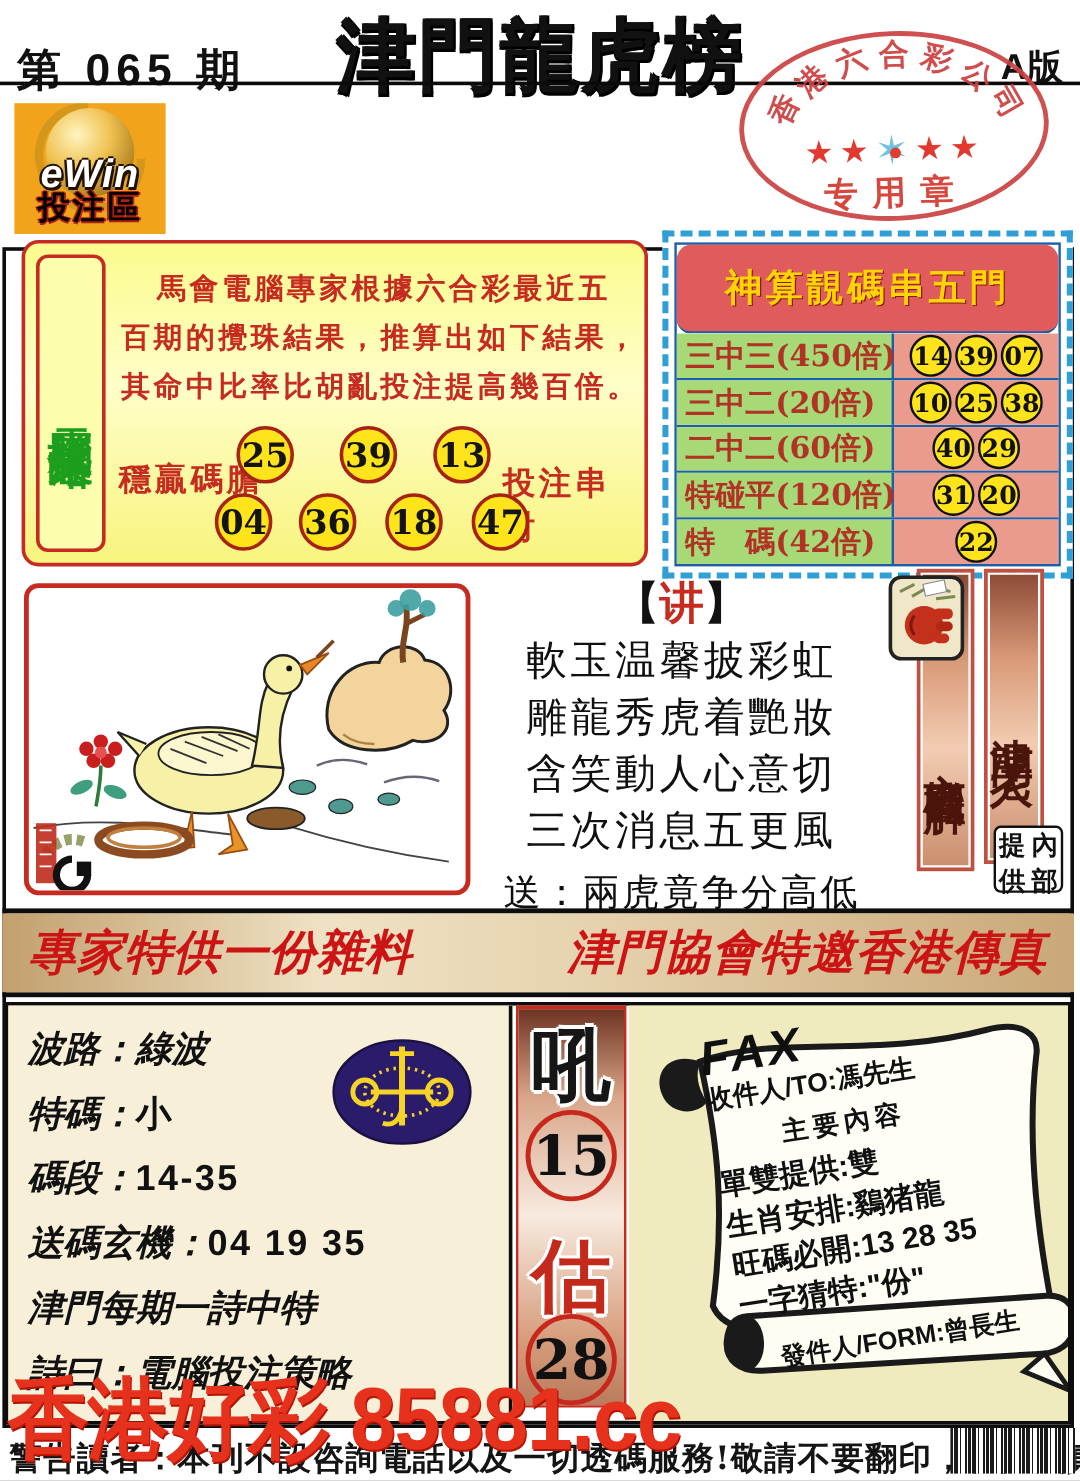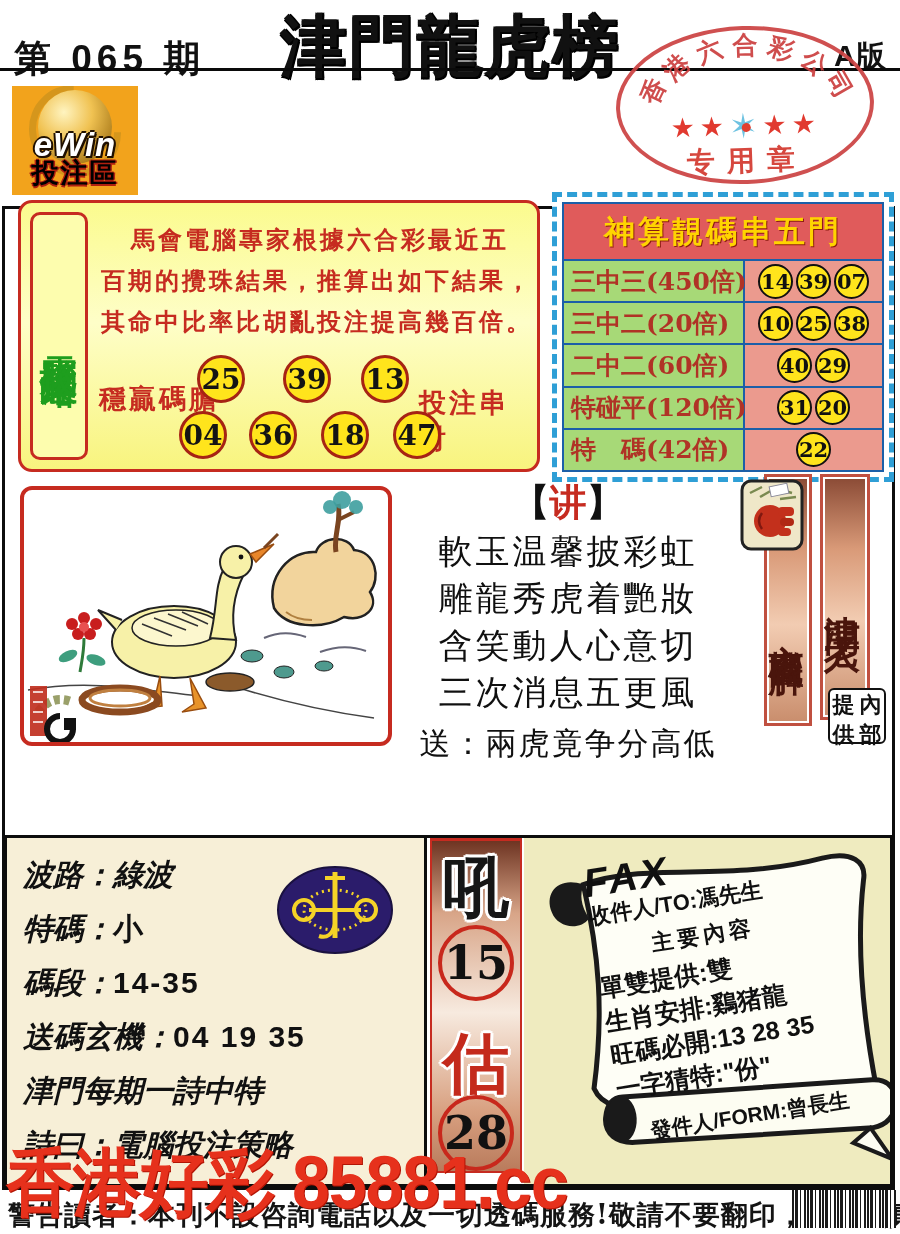--- a/index.html
+++ b/index.html
@@ -73,10 +73,10 @@
   .combo { position:absolute; left:552px; top:192px; width:342px; height:290px;
     border:5px dashed #2F9FD6; background:#fff; padding:5px; }
   .combo-inner { width:100%; height:100%; border:2px solid #1B5FA8; display:flex; flex-direction:column; }
-  .combo-title { height:57px; background:#E05B5B; border-bottom:2px solid #1B5FA8;
+  .combo-title { height:74px; background:#E05B5B; border-bottom:2px solid #1B5FA8;
     color:#FFD400; font-size:31px; font-weight:900; letter-spacing:3px;
     display:flex; align-items:center; justify-content:center;
-    font-family:"DejaVu Serif",serif; text-shadow:1px 1px 0 #8a1a10; }
+    font-family:"DejaVu Serif",serif; text-shadow:1px 1px 0 #8a1a10;border-radius:12px; }
   .combo-row { flex:1; display:flex; border-bottom:2px solid #1B5FA8; }
   .combo-row:last-child { border-bottom:none; }
   .combo-label { width:57%; background:#A7D977; color:#B03326; font-weight:900; font-size:25px;

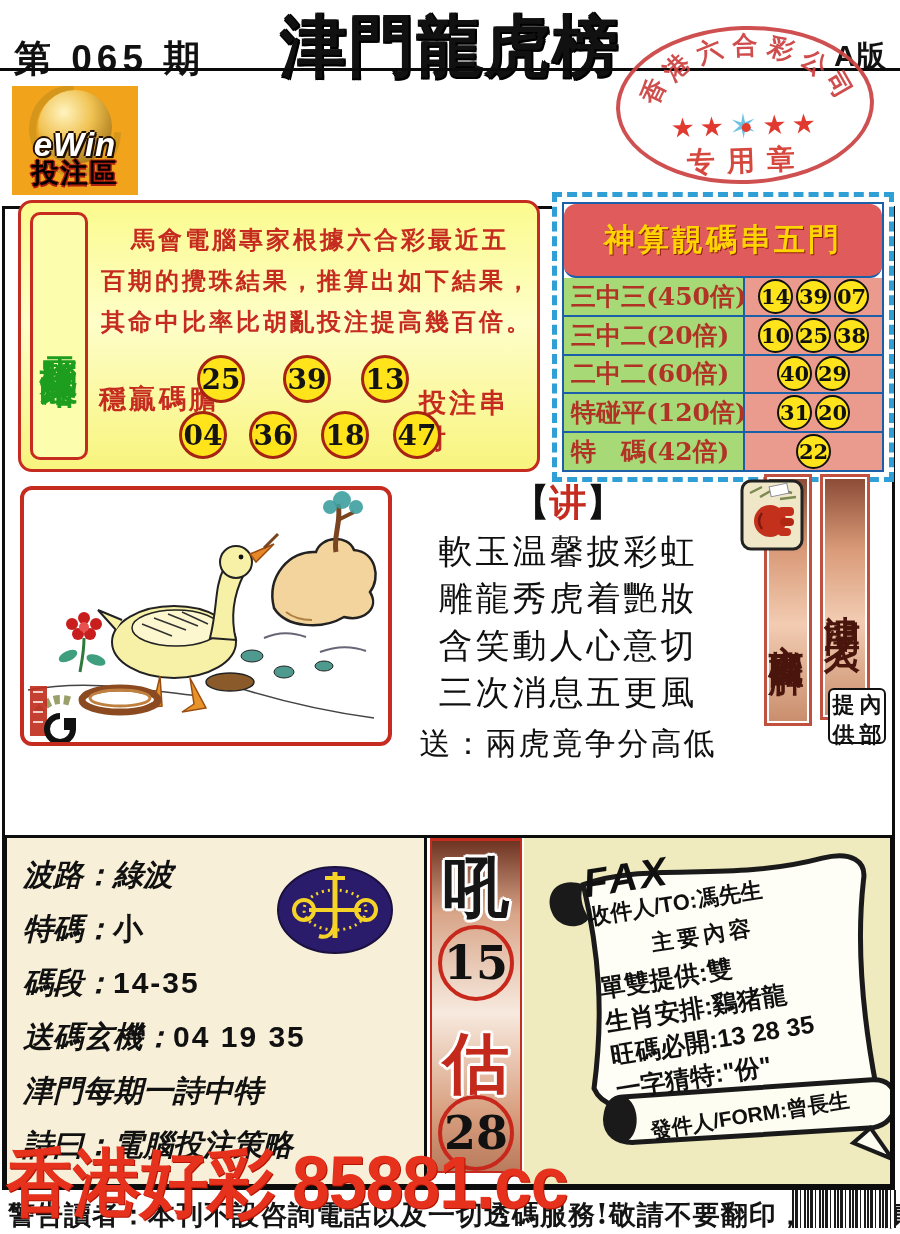--- a/index.html
+++ b/index.html
@@ -329,6 +329,10 @@
     <span>部</span>
   </div>
 
+  <div class="midbanner">
+    <span>專家特供一份雜料</span>
+    <span>津門協會特邀香港傳真</span>
+  </div>
 
   <div class="bottom">
     <div class="b-left">

